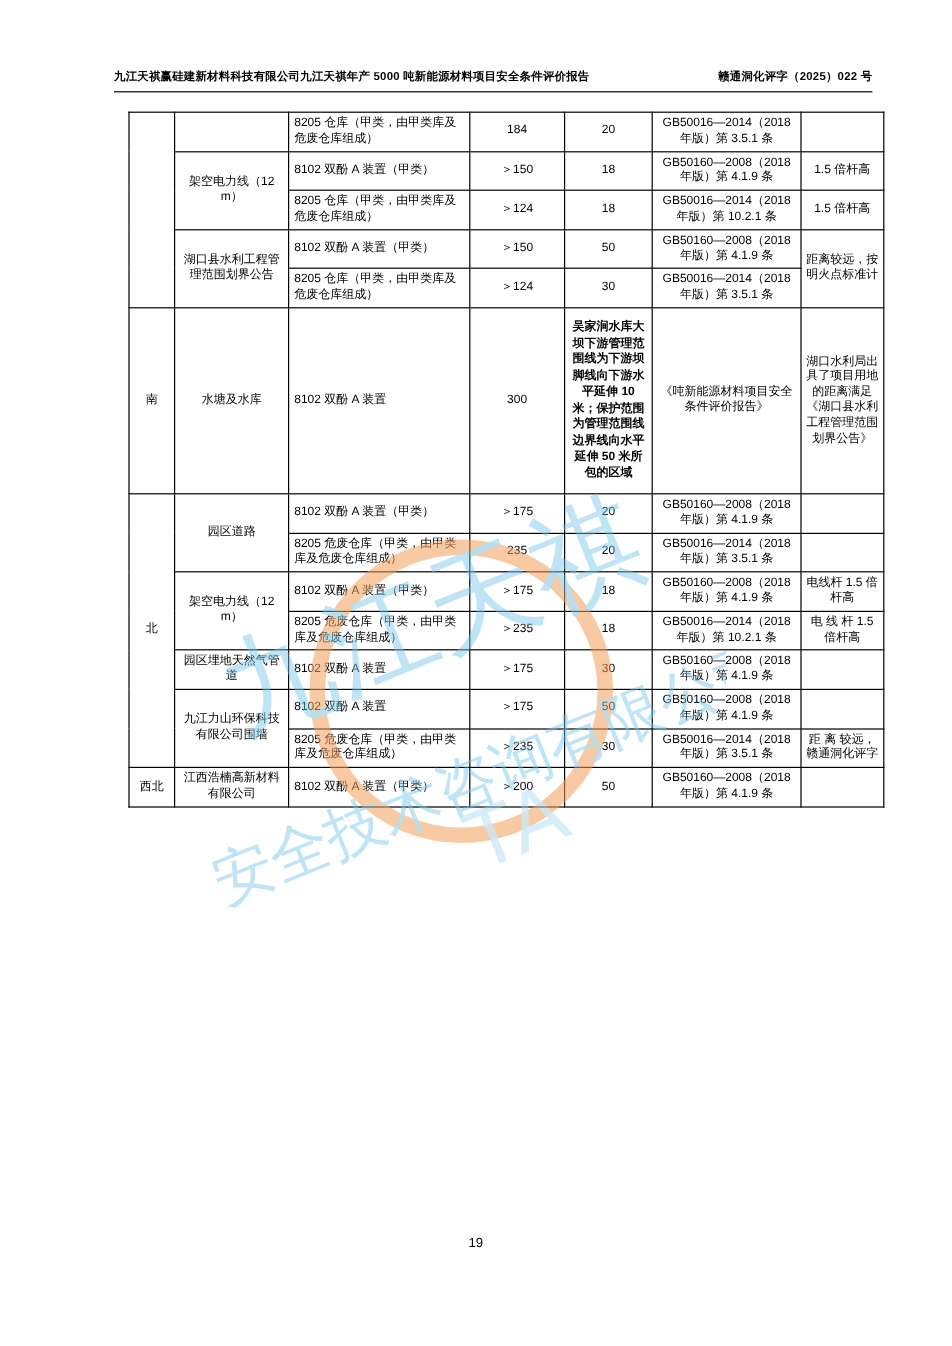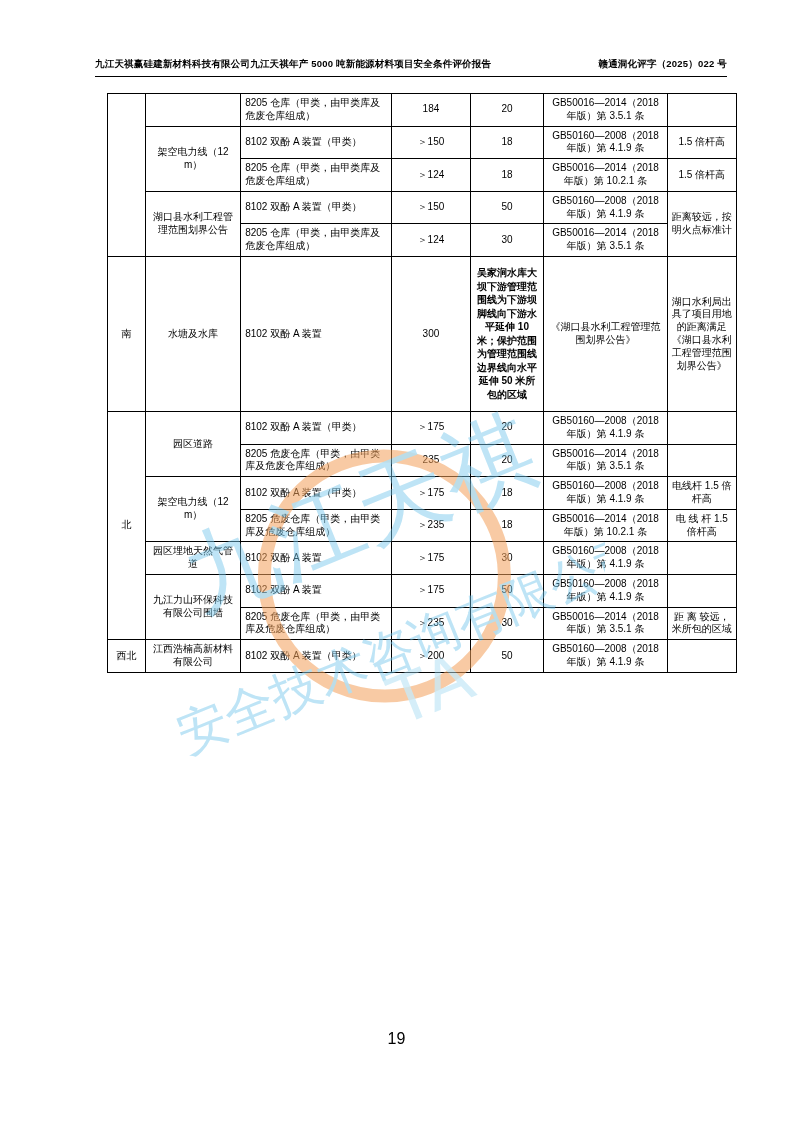--- a/index.html
+++ b/index.html
@@ -190,7 +190,7 @@
           <td class="cell-left">8102 双酚 A 装置</td>
           <td class="cell-center">300</td>
           <td class="cell-center tall">吴家涧水库大坝下游管理范围线为下游坝脚线向下游水平延伸 10 米；保护范围为管理范围线边界线向水平延伸 50 米所包的区域</td>
-          <td class="cell-center">《湖口县水利工程管理范围划界公告》</td>
+          <td class="cell-center">《吨新能源材料项目安全条件评价报告》</td>
           <td class="cell-center">湖口水利局出具了项目用地的距离满足《湖口县水利工程管理范围划界公告》</td>
         </tr>
 

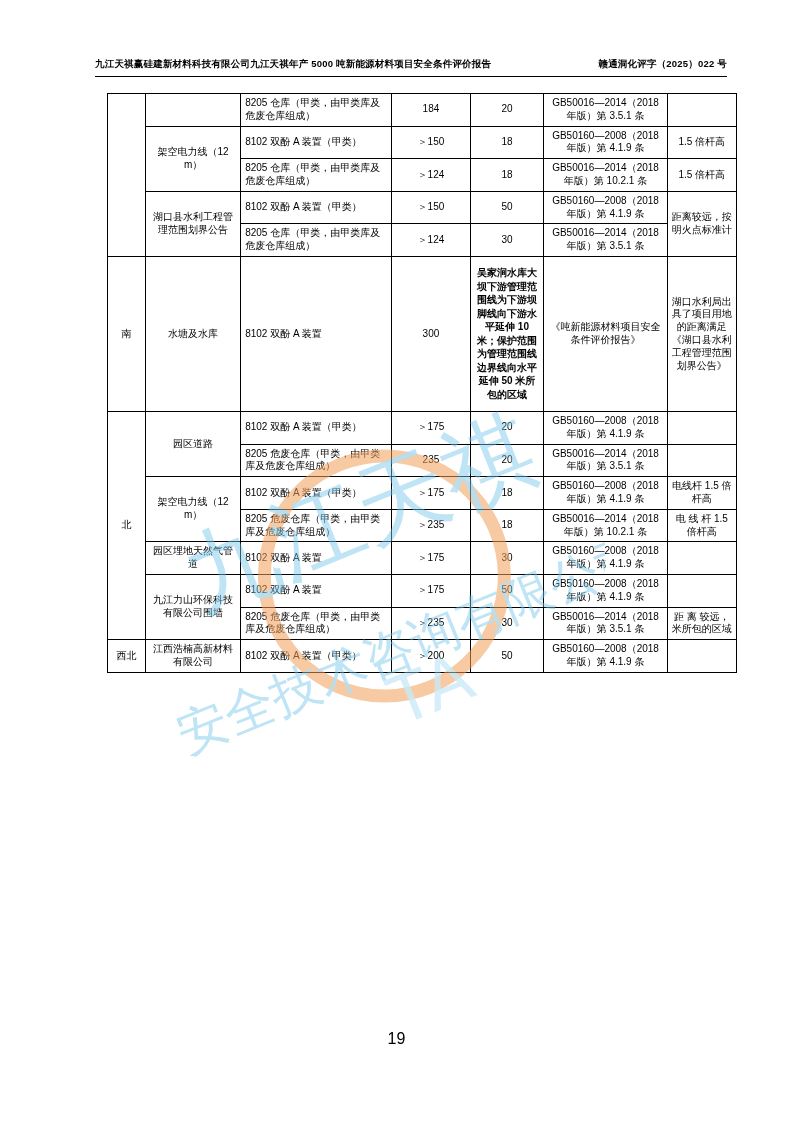--- a/index.html
+++ b/index.html
@@ -252,7 +252,7 @@
           <td class="cell-center">＞235</td>
           <td class="cell-center">30</td>
           <td class="cell-center">GB50016—2014（2018 年版）第 3.5.1 条</td>
-          <td class="cell-center">距 离 较远，米所包的区域</td>
+          <td class="cell-center">距 离 较远，赣通洞化评字</td>
         </tr>
 
         <tr>

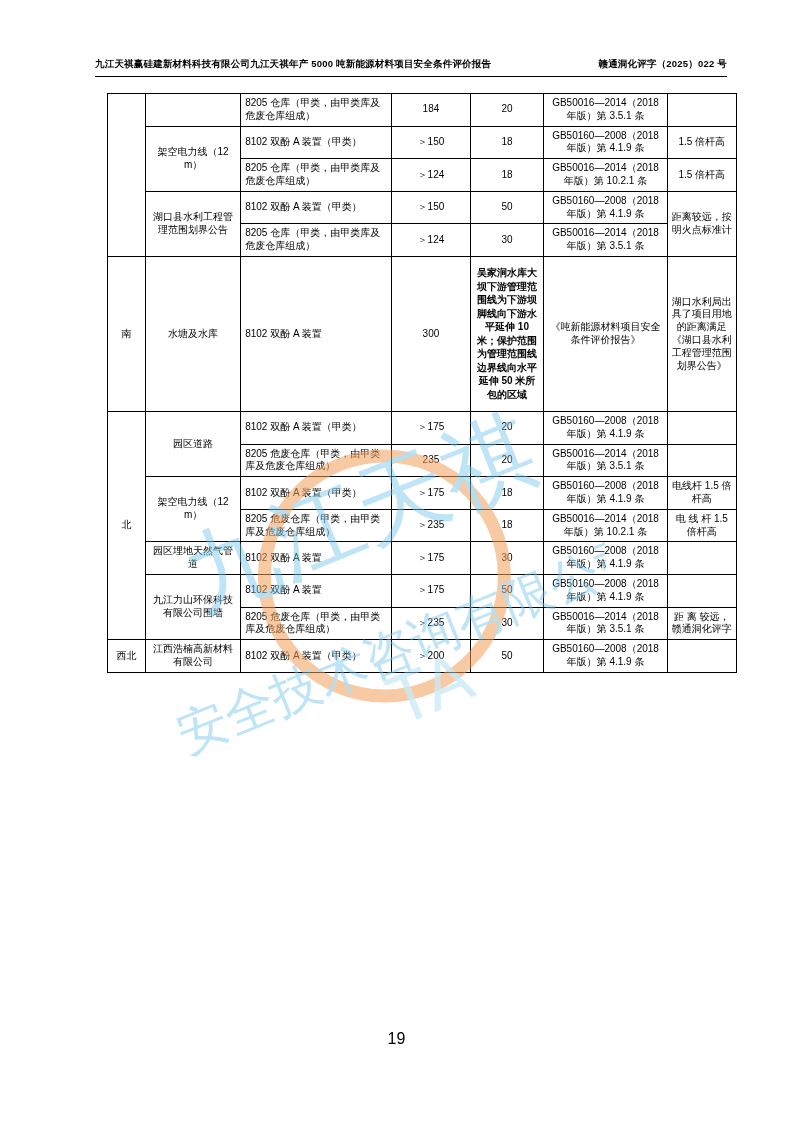--- a/index.html
+++ b/index.html
@@ -103,7 +103,7 @@
     left: 0;
     width: 793px;
     text-align: center;
-    font-size: 16px;
+    font-size: 11px;
   }
 </style>
 </head>

